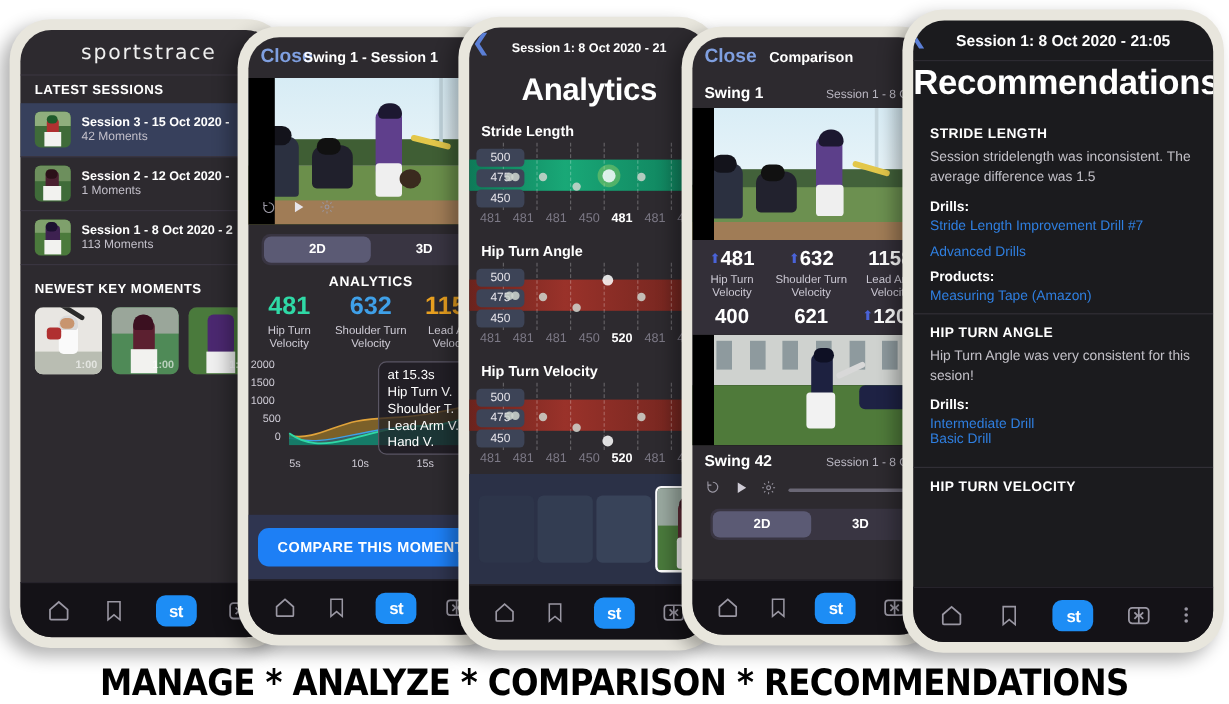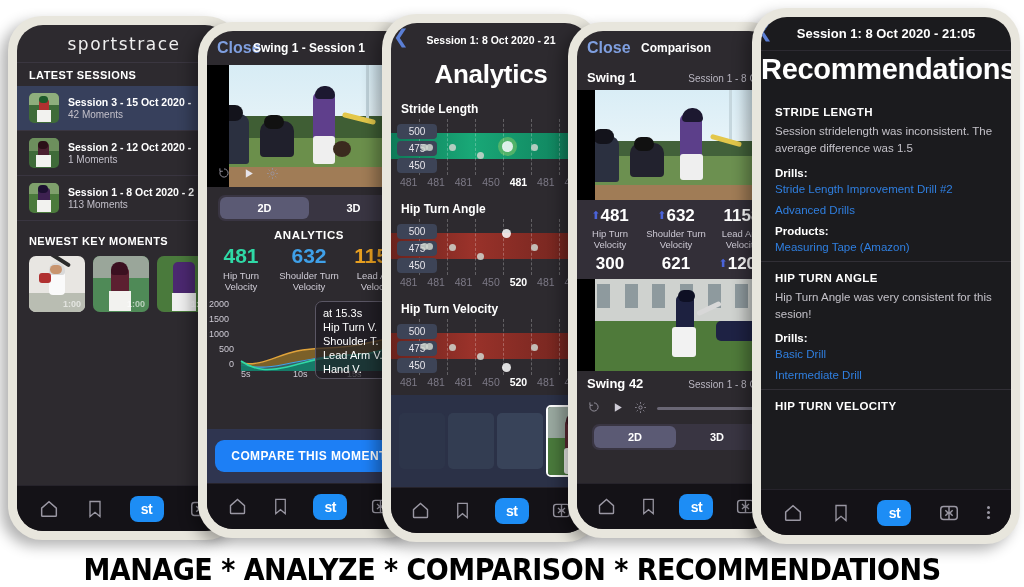--- a/index.html
+++ b/index.html
@@ -220,7 +220,7 @@
         <div class="rec-h">STRIDE LENGTH</div>
         <div class="rec-p">Session stridelength was inconsistent. The average difference was 1.5</div>
         <div class="rec-sub">Drills:</div>
-        <div class="rec-link">Stride Length Improvement Drill #2</div>
+        <div class="rec-link">Stride Length Improvement Drill #7</div>
         <div class="rec-link">Advanced Drills</div>
         <div class="rec-sub">Products:</div>
         <div class="rec-link" style="margin-bottom:0">Measuring Tape (Amazon)</div>

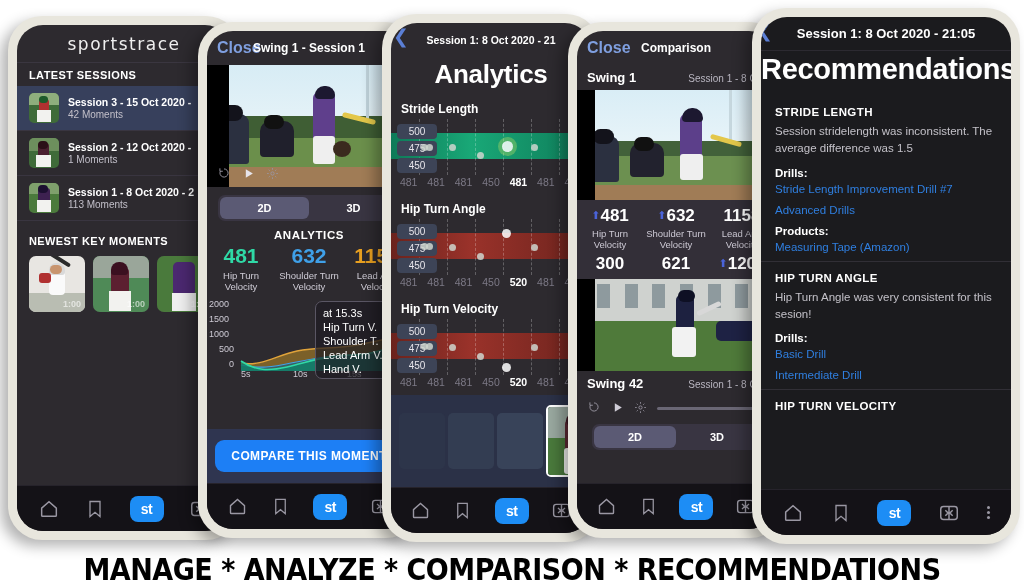--- a/index.html
+++ b/index.html
@@ -317,7 +317,7 @@
             </div>
         </div>
         <div class="cmp-row" style="margin-top:3px">
-          <div><span class="cnum">300</span></div>
+          <div><span class="cnum">400</span></div>
           <div><span class="cnum">621</span></div>
           <div><span class="up">⬆</span><span class="cnum">1200</span></div>
         </div>

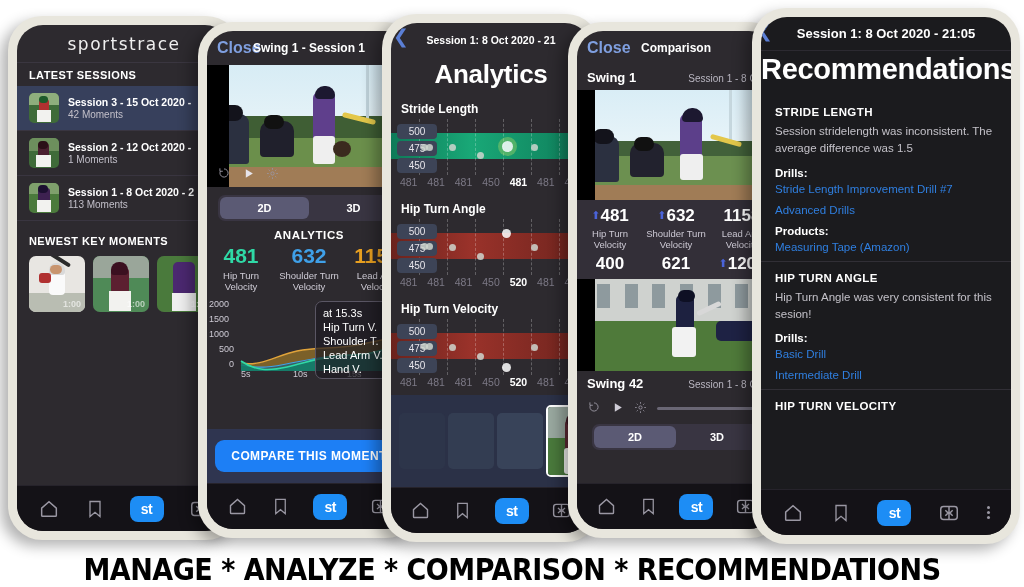--- a/index.html
+++ b/index.html
@@ -230,8 +230,8 @@
         <div class="rec-h">HIP TURN ANGLE</div>
         <div class="rec-p">Hip Turn Angle was very consistent for this sesion!</div>
         <div class="rec-sub">Drills:</div>
+        <div class="rec-link" style="margin-bottom:0">Intermediate Drill</div>
         <div class="rec-link">Basic Drill</div>
-        <div class="rec-link" style="margin-bottom:0">Intermediate Drill</div>
       </div>
 
       <div class="rec-sect" style="border:0">

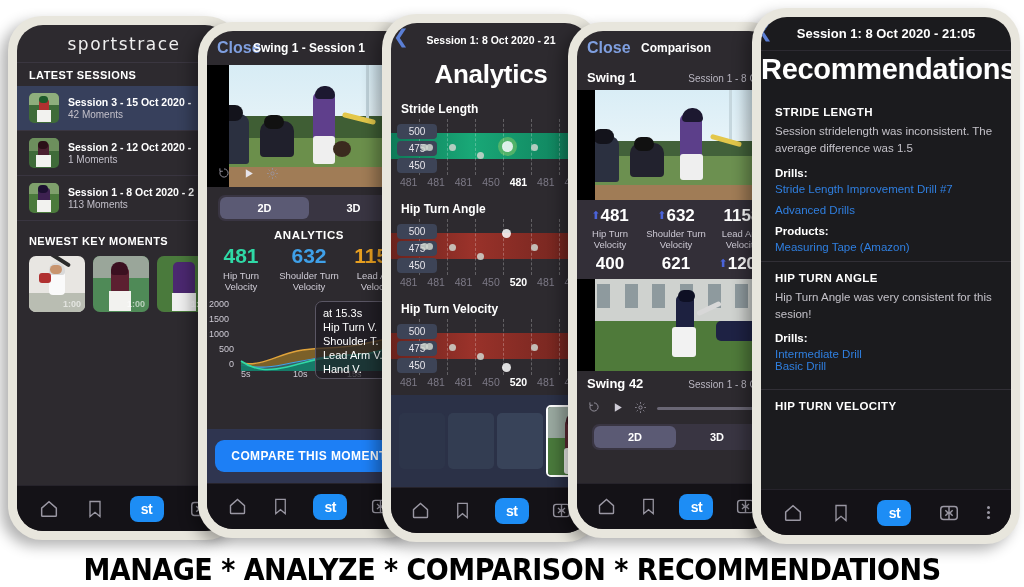--- a/index.html
+++ b/index.html
@@ -132,7 +132,7 @@
   .mlbl { font-size: 9.5px; color:#cfccd6; line-height:1.2; margin-top:4px; }
   .chartwrap { position:relative; height: 92px; margin-top:6px; padding-left: 2px; }
   .ylab { position:absolute; left:2px; font-size:9px; color:#cdcad4; }
-  .xlab { position:absolute; bottom:12px; font-size:9px; color:#cdcad4; }
+  .xlab { position:absolute; bottom:0; font-size:9px; color:#cdcad4; }
   .tooltip {
     position:absolute; right:-34px; top:2px; width:130px; height:78px;
     border:1px solid #5a5664; border-radius:7px; background:rgba(30,28,34,.72);

